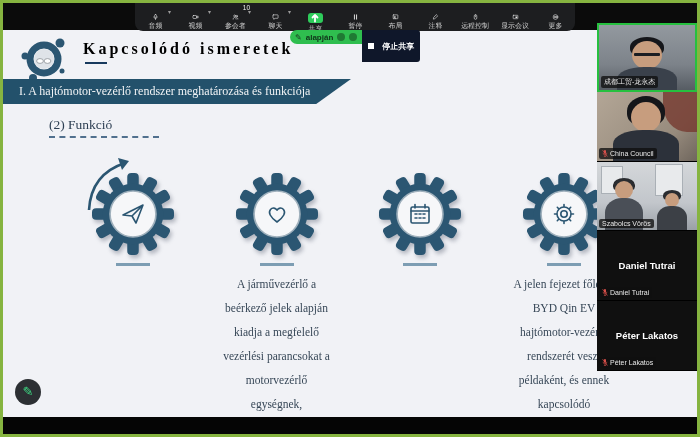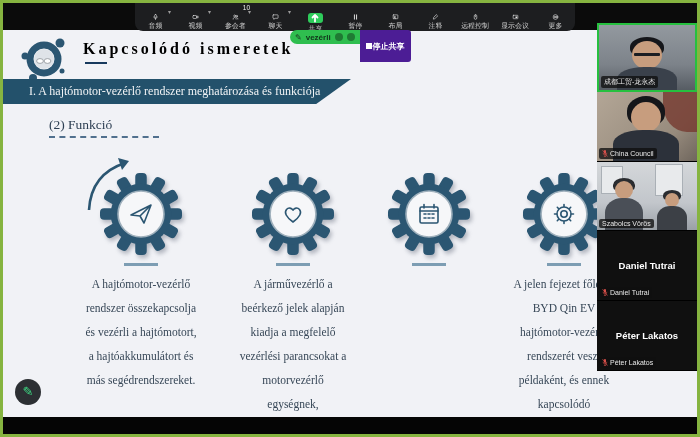--- a/index.html
+++ b/index.html
@@ -203,7 +203,7 @@
   <div class="share-status">
     <div class="ss-pill">
       <span class="ss-pencil">✎</span>
-      <span class="ss-text">vezérli</span>
+      <span class="ss-text">alapján</span>
       <span class="ss-dot"></span>
       <span class="ss-dot"></span>
     </div>

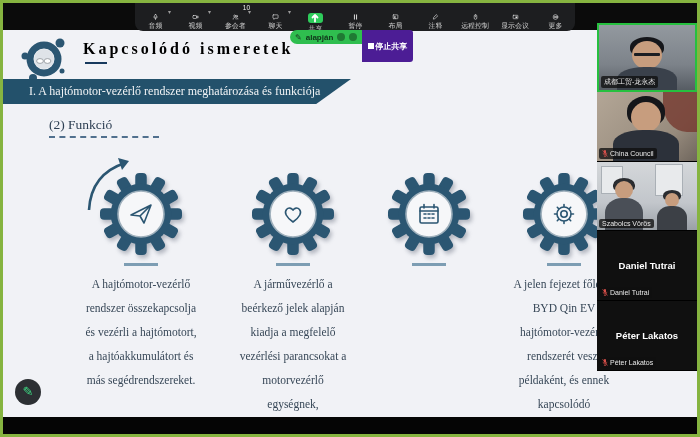--- a/index.html
+++ b/index.html
@@ -52,7 +52,7 @@
   .ss-pencil{font-size:8px;color:#1b3a22;}
   .ss-text{font-size:8px;color:#10341a;font-weight:bold;white-space:nowrap;}
   .ss-dot{width:8px;height:8px;border-radius:50%;background:#1f7a33;display:inline-block;cursor:pointer;}
-  .ss-stop{background:#4c1d95;border-radius:0 3px 3px 0;display:flex;align-items:center;gap:1px;
+  .ss-stop{background:#0f172a;border-radius:0 3px 3px 0;display:flex;align-items:center;gap:8px;
     padding:16px 6px;cursor:pointer;}
   .ss-stop-sq{width:6px;height:6px;background:#fff;}
   .ss-stop-label{font-size:8px;color:#fff;font-weight:bold;white-space:nowrap;}

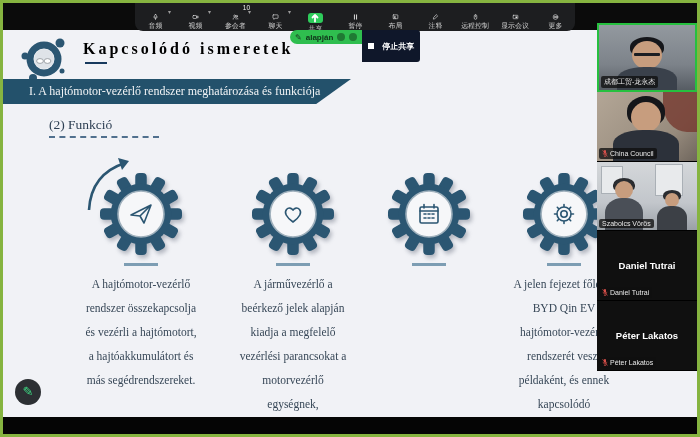--- a/index.html
+++ b/index.html
@@ -14,7 +14,7 @@
   .title-underline{position:absolute;left:82px;top:32px;width:22px;height:2px;background:#17395d;}
   .section-banner{position:absolute;left:0;top:49px;width:348px;height:25px;background:#23516b;
     color:#f2f4f6;font-family:"Liberation Serif",serif;font-size:12px;line-height:25px;
-    padding-left:26px;box-sizing:border-box;
+    padding-left:16px;box-sizing:border-box;
     clip-path:polygon(0 0,100% 0,90% 100%,0 100%);}
   .subsection{position:absolute;left:46px;top:87px;font-family:"Liberation Serif",serif;
     font-size:13.5px;color:#2c3e52;}

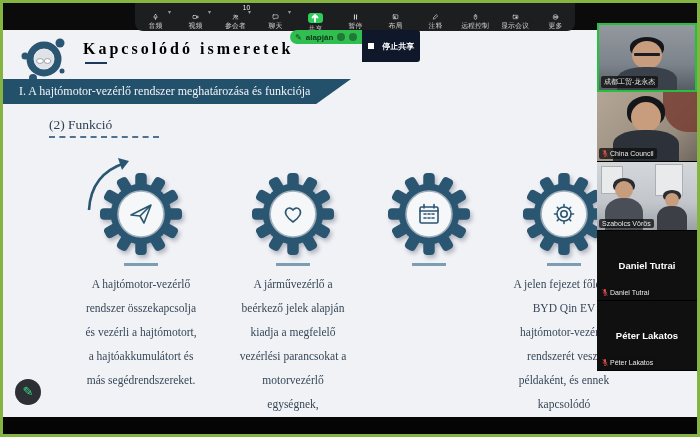--- a/index.html
+++ b/index.html
@@ -245,11 +245,6 @@
           </svg>
         </div>
         <div class="col-divider"></div>
-        <div class="col-text">A hajtómotor-vezérlő
-rendszer összekapcsolja
-és vezérli a hajtómotort,
-a hajtóakkumulátort és
-más segédrendszereket.</div>
       </div>
       <div class="col">
         <div class="gear-wrap">

